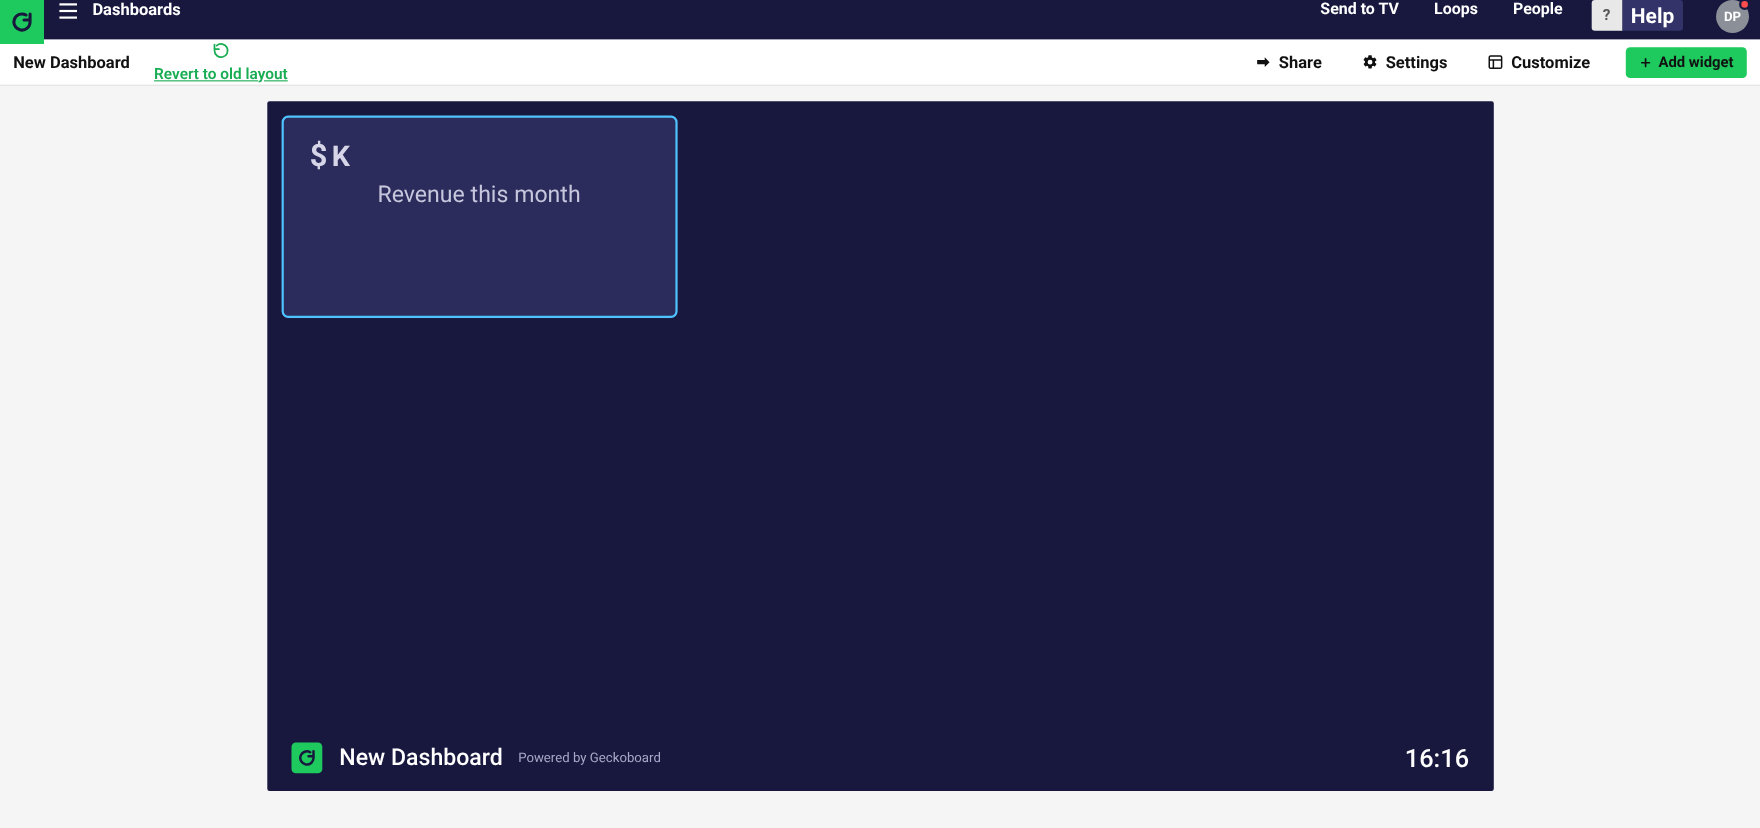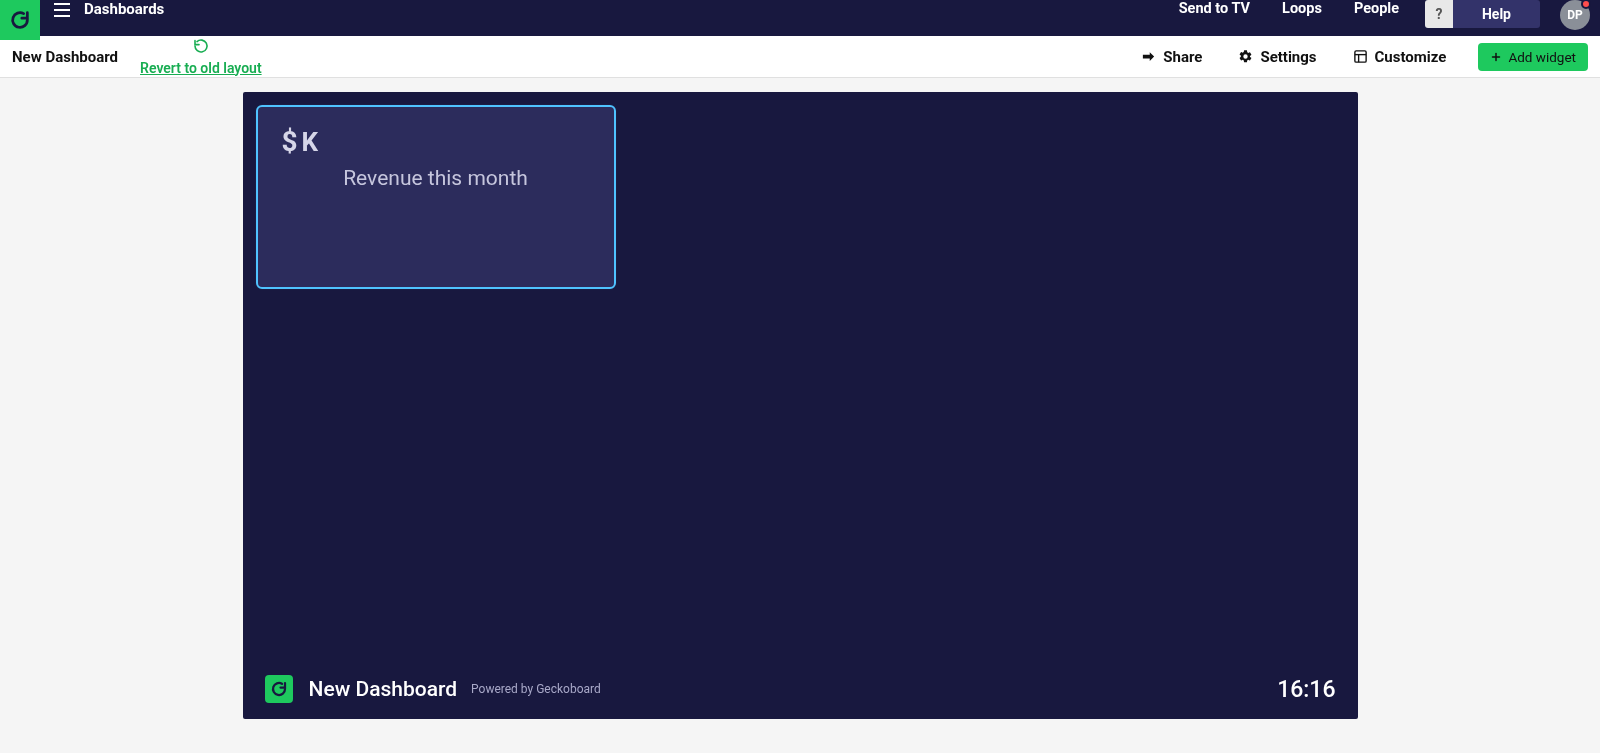--- a/index.html
+++ b/index.html
@@ -30,7 +30,7 @@
   .topnav .nav-link{font-weight:700;font-size:14.5px;margin:0 16px;cursor:pointer;}
   .help-group{display:flex;align-items:center;margin-left:10px;}
   .help-q{width:28px;height:28px;background:#e8e8e8;color:#555;display:flex;align-items:center;justify-content:center;font-weight:700;border-radius:3px 0 0 3px;font-size:14px;}
-  .help-btn{height:28px;background:var(--navy-600);color:var(--white);padding:0 29px;display:flex;align-items:center;justify-content:center;font-weight:700;border-radius:0 3px 3px 0;font-size:14px;}
+  .help-btn{height:28px;background:var(--navy-600);color:var(--white);padding:0 8px;display:flex;align-items:center;justify-content:center;font-weight:700;border-radius:0 3px 3px 0;font-size:19px;}
   .avatar{width:30px;height:30px;border-radius:50%;background:#8a8f98;color:var(--white);font-weight:700;font-size:12px;display:flex;align-items:center;justify-content:center;margin-left:20px;position:relative;}
   .avatar .dot{position:absolute;top:-1px;right:-1px;width:10px;height:10px;border-radius:50%;background:#ff4d4d;border:2px solid var(--navy-900);}
 

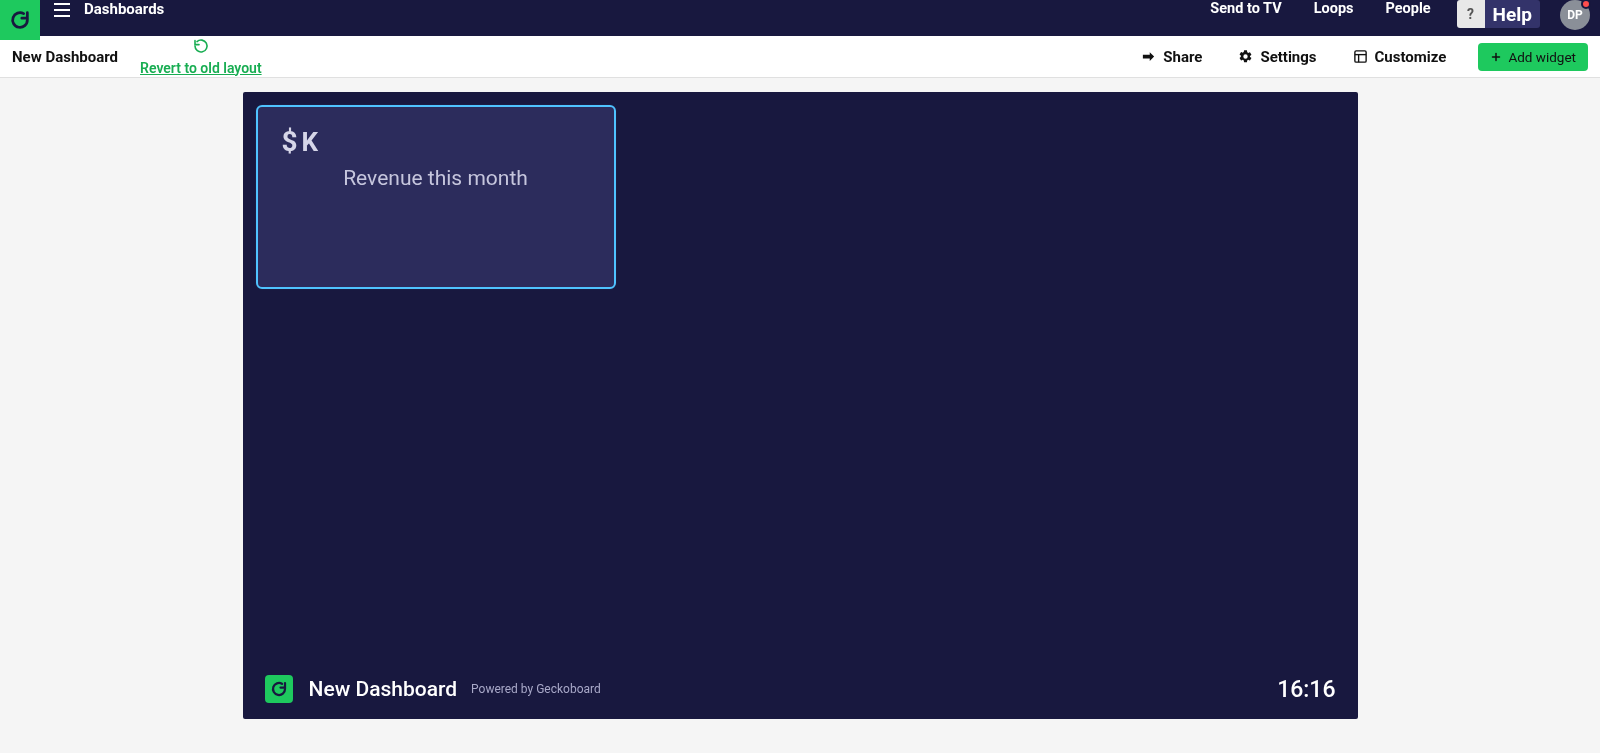--- a/index.html
+++ b/index.html
@@ -31,7 +31,7 @@
   .help-group{display:flex;align-items:center;margin-left:10px;}
   .help-q{width:28px;height:28px;background:#e8e8e8;color:#555;display:flex;align-items:center;justify-content:center;font-weight:700;border-radius:3px 0 0 3px;font-size:14px;}
   .help-btn{height:28px;background:var(--navy-600);color:var(--white);padding:0 8px;display:flex;align-items:center;justify-content:center;font-weight:700;border-radius:0 3px 3px 0;font-size:19px;}
-  .avatar{width:30px;height:30px;border-radius:50%;background:#8a8f98;color:var(--white);font-weight:700;font-size:12px;display:flex;align-items:center;justify-content:center;margin-left:20px;position:relative;}
+  .avatar{width:30px;height:30px;border-radius:50%;background:#8a8f98;color:var(--white);font-weight:700;font-size:12px;display:flex;align-items:center;justify-content:center;margin-left:30px;position:relative;}
   .avatar .dot{position:absolute;top:-1px;right:-1px;width:10px;height:10px;border-radius:50%;background:#ff4d4d;border:2px solid var(--navy-900);}
 
   

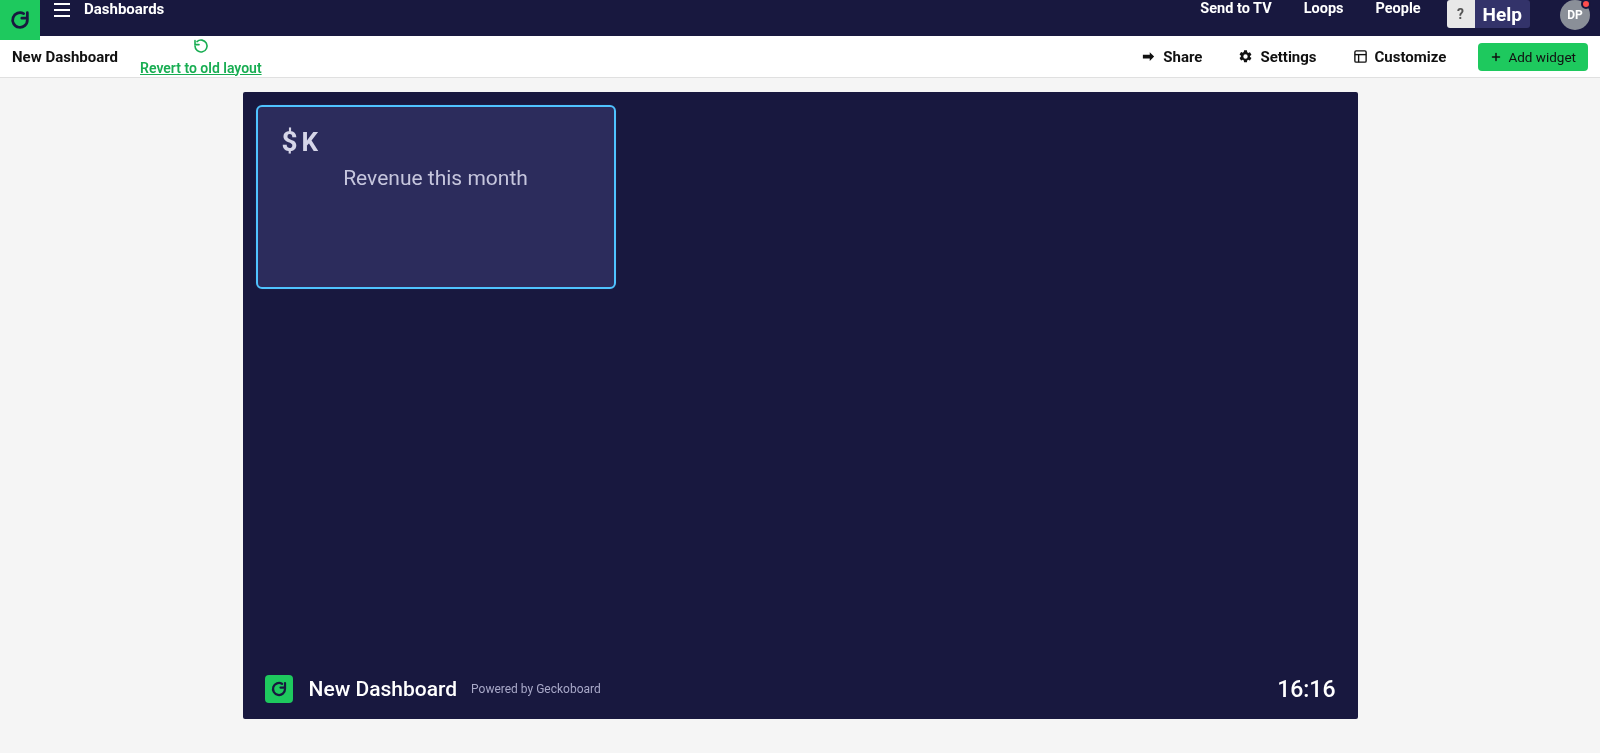--- a/index.html
+++ b/index.html
@@ -43,7 +43,7 @@
   .toolbar .spacer{flex:1;}
   .tool-item{display:flex;align-items:center;gap:7px;font-weight:700;font-size:15px;color:var(--text-dark);margin:0 18px;cursor:pointer;text-align:center;}
   .tool-item svg{width:15px;height:15px;}
-  .add-widget{height:28px;background:var(--green);color:var(--text-dark);border-radius:4px;padding:0 12px;display:flex;align-items:center;gap:6px;font-weight:400;font-size:13.5px;margin-left:14px;cursor:pointer;}
+  .add-widget{height:28px;background:var(--green);color:var(--text-dark);border-radius:4px;padding:0 12px;display:flex;align-items:center;gap:6px;font-weight:700;font-size:13.5px;margin-left:14px;cursor:pointer;}
   .add-widget svg{width:12px;height:12px;}
 
   

